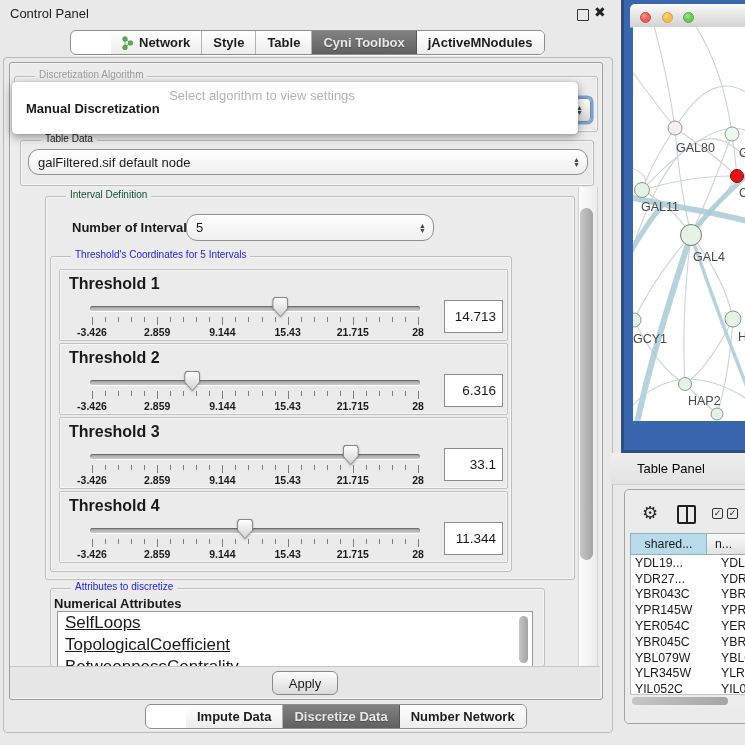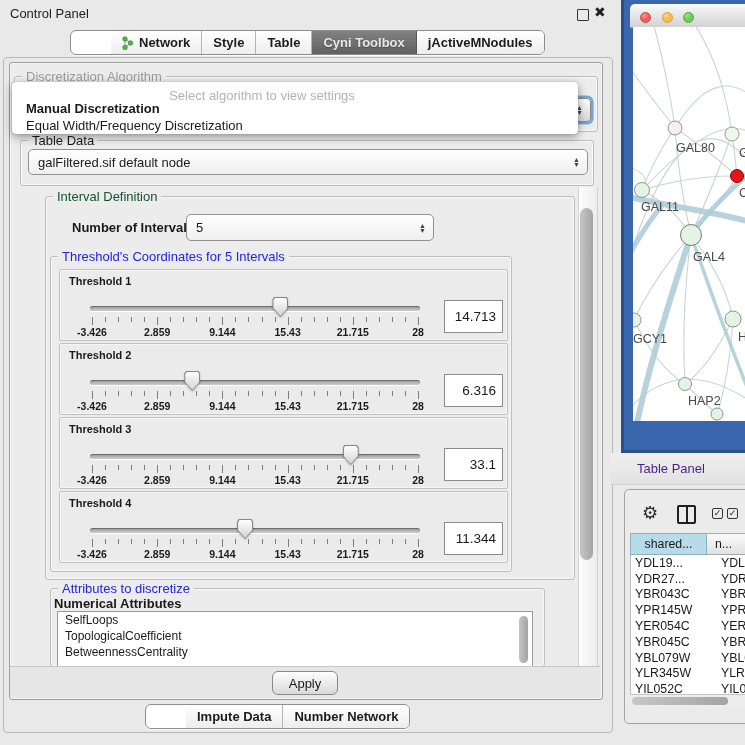--- a/index.html
+++ b/index.html
@@ -21,7 +21,7 @@
   .outer-panel{left:3px;top:57px;width:608px;height:674px;border:1px solid #b9b9b9;border-radius:4px;background:#e9e9e9;}
   .content-panel{left:9px;top:62px;width:592px;height:636px;border:1px solid #9d9d9d;border-radius:3px;background:#ececec;box-shadow:inset 0 0 0 1px #f5f5f5;}
   .group{position:absolute;border:1px solid #bdbdbd;border-radius:3px;box-shadow:inset 0 0 0 1px #f7f7f7;}
-  .gtitle{position:absolute;top:-8px;left:7px;background:#ececec;padding:0 4px;font-size:13px;white-space:nowrap;}
+  .gtitle{position:absolute;top:-8px;left:20px;background:#ececec;padding:0 4px;font-size:10px;white-space:nowrap;}
   
   .combo{position:absolute;background:linear-gradient(#ffffff,#efefef);border:1px solid #919191;border-radius:5px;
          display:flex;align-items:center;font-size:13px;}

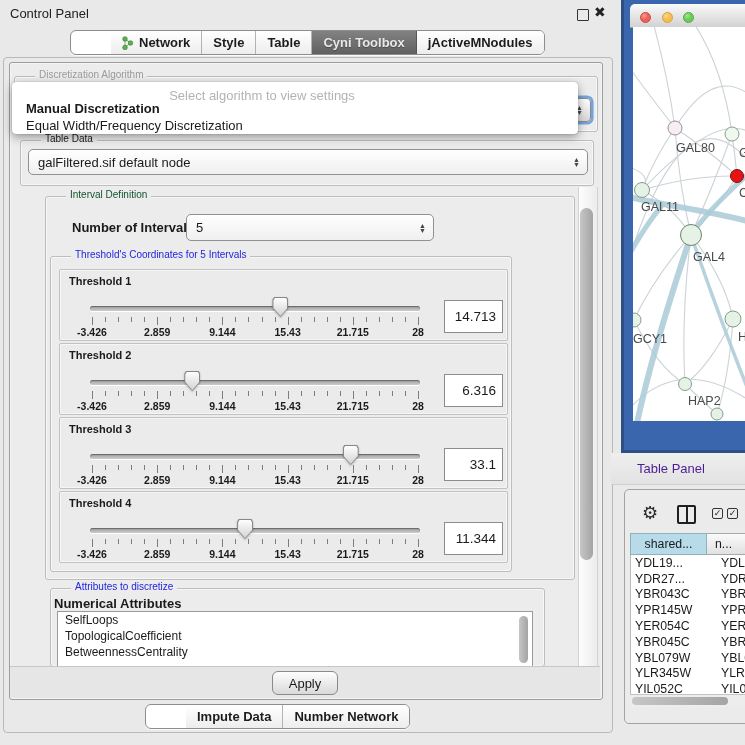--- a/index.html
+++ b/index.html
@@ -131,7 +131,6 @@
   <div class="abs popup">
     <div class="ph">Select algorithm to view settings</div>
     <div class="it1">Manual Discretization</div>
-    <div class="it2">Equal Width/Frequency Discretization</div>
   </div>
 
   <div class="group" style="left:20px;top:140px;width:572px;height:44px;">

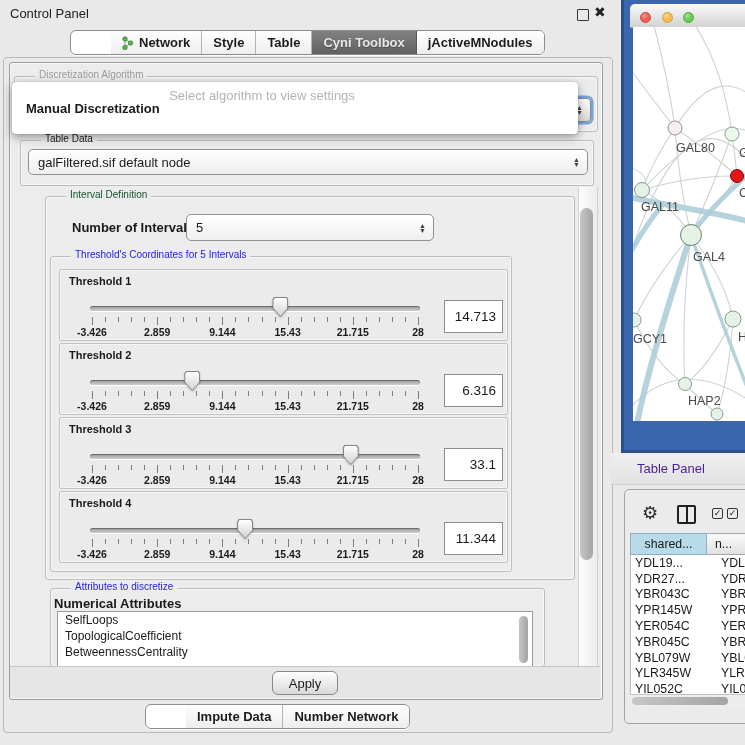--- a/index.html
+++ b/index.html
@@ -23,7 +23,7 @@
   .group{position:absolute;border:1px solid #bdbdbd;border-radius:3px;box-shadow:inset 0 0 0 1px #f7f7f7;}
   .gtitle{position:absolute;top:-8px;left:20px;background:#ececec;padding:0 4px;font-size:10px;white-space:nowrap;}
   
-  .combo{position:absolute;background:linear-gradient(#ffffff,#efefef);border:1px solid #919191;border-radius:5px;
+  .combo{position:absolute;background:linear-gradient(#ffffff,#efefef);border:1px solid #919191;border-radius:11px;
          display:flex;align-items:center;font-size:13px;}
   .combo .ctext{padding-left:9px;flex:1;white-space:nowrap;overflow:hidden;}
   .arrows{position:absolute;right:7px;top:50%;transform:translateY(-50%);display:flex;flex-direction:column;line-height:5px;font-size:7px;color:#444;}

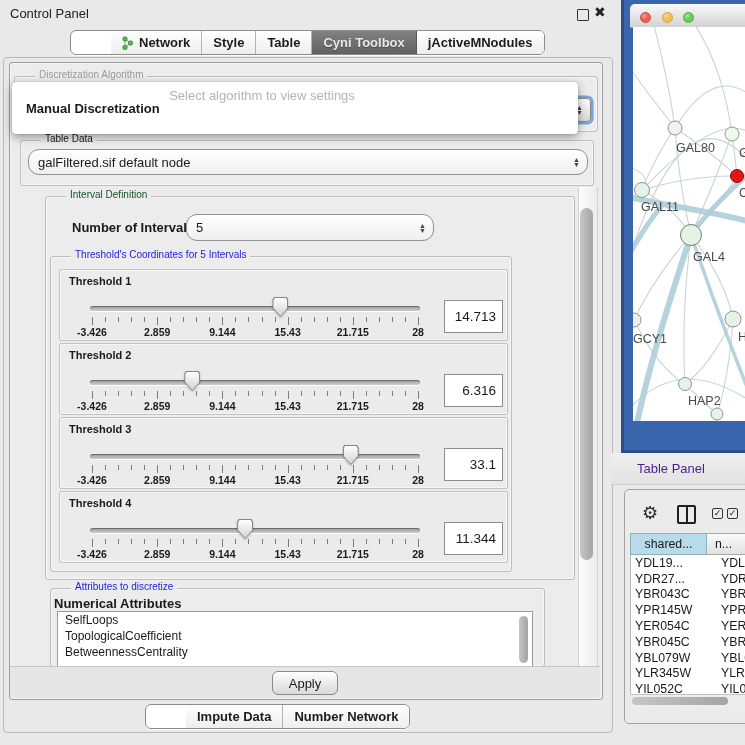--- a/index.html
+++ b/index.html
@@ -37,7 +37,7 @@
   .popup .it2{position:absolute;left:2px;top:36px;font-size:13px;padding:0 12px;}
   
   .tpanel{position:absolute;left:8px;width:447px;height:70px;background:#ebebeb;border:1px solid #c2c2c2;border-radius:2px;box-shadow:inset 0 0 0 1px #f6f6f6;}
-  .tpanel .tlabel{position:absolute;left:9px;top:5px;font-size:11px;font-weight:bold;}
+  .tpanel .tlabel{position:absolute;left:9px;top:5px;font-size:16px;font-weight:bold;}
   .track{position:absolute;left:30px;top:36px;width:330px;height:5px;border-radius:3px;
          background:linear-gradient(#9a9a9a,#cdcdcd);box-shadow:inset 0 1px 1px rgba(0,0,0,.35),0 1px 0 #fff;}
   .tick{position:absolute;width:1px;height:5px;background:#7d7d7d;top:47px;}

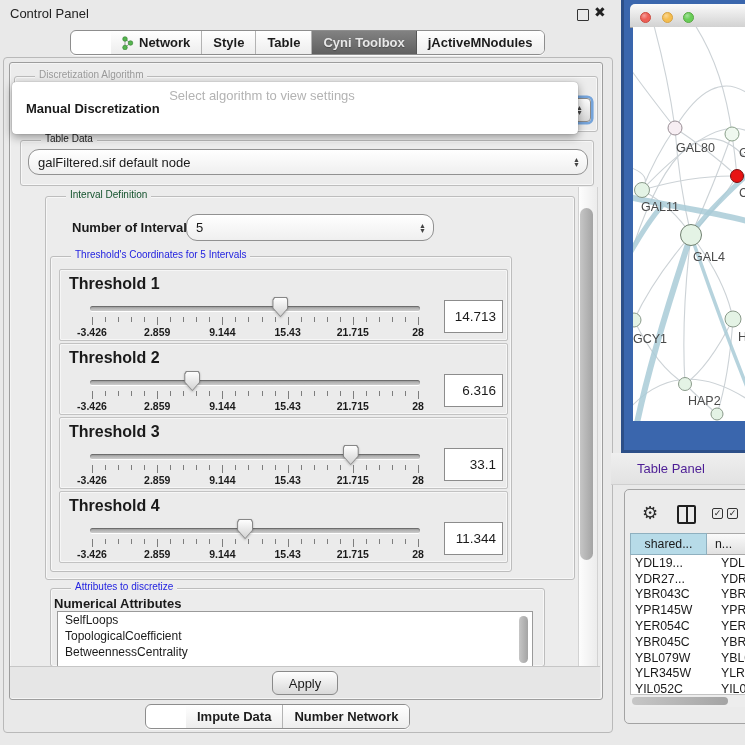--- a/index.html
+++ b/index.html
@@ -64,7 +64,7 @@
   .net-canvas{left:633px;top:27px;width:112px;height:394px;background:#fff;overflow:hidden;}
   
   .tp-bar{left:611px;top:453px;width:134px;height:31px;background:linear-gradient(#efefef,#e2e2e2);border-bottom:1px solid #cfcfcf;}
-  .tp-title{left:637px;top:461px;font-size:13px;color:#4c1d95;}
+  .tp-title{left:637px;top:461px;font-size:13px;color:#000000;}
   .tp-panel{left:624px;top:489px;width:130px;height:233px;background:#ebebeb;border:1px solid #a3a3a3;border-radius:5px;}
   .gear{left:642px;top:502px;font-size:18px;color:#2c2c2c;}
   .split-ic{left:677px;top:505px;width:15px;height:15px;border:2px solid #1f1f1f;border-radius:2px;}

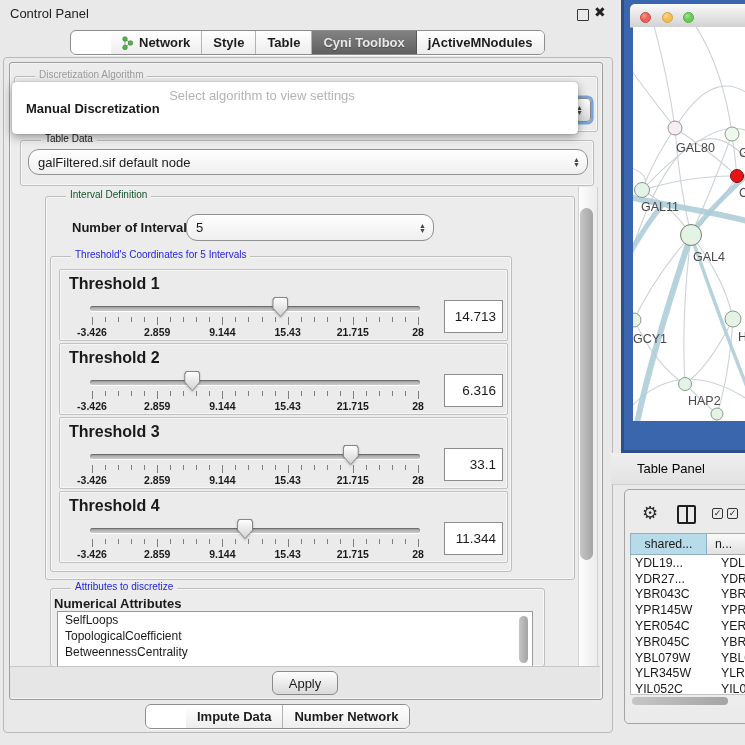--- a/index.html
+++ b/index.html
@@ -51,7 +51,7 @@
         display:flex;align-items:center;justify-content:flex-end;padding-right:6px;font-size:13.5px;}
   
   .attr-list{position:absolute;left:57px;top:611px;width:474px;height:54px;background:#fff;border:1px solid #9a9a9a;overflow:hidden;}
-  .attr-item{font-size:12px;padding:1px 16px 1px 7px;white-space:nowrap;}
+  .attr-item{font-size:17px;padding:1px 16px 1px 7px;white-space:nowrap;text-decoration:underline;}
   .sthumb{position:absolute;border-radius:8px;background:linear-gradient(90deg,#c6c6c6,#a4a4a4);}
   .vtrack{position:absolute;background:linear-gradient(90deg,#fdfdfd,#ececec);border-left:1px solid #d2d2d2;border-right:1px solid #d2d2d2;}
   

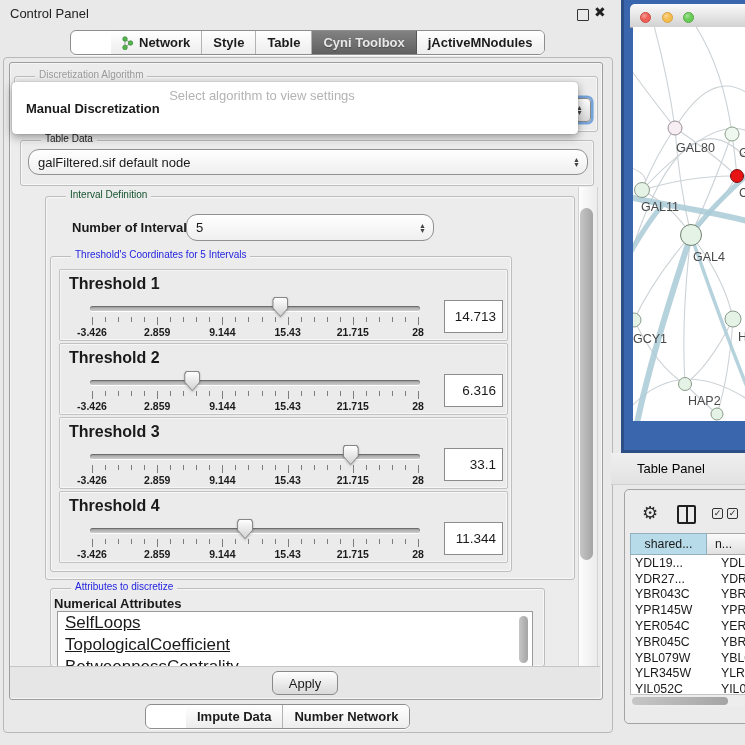--- a/index.html
+++ b/index.html
@@ -344,6 +344,9 @@
   <div class="abs seg" id="bottom-tabs" style="left:145px;top:704px;">
       <div class="tab">
         <span>Impute Data</span>
+      </div>
+      <div class="tab sel">
+        <span>Discretize Data</span>
       </div>
       <div class="tab">
         <span>Number Network</span>

